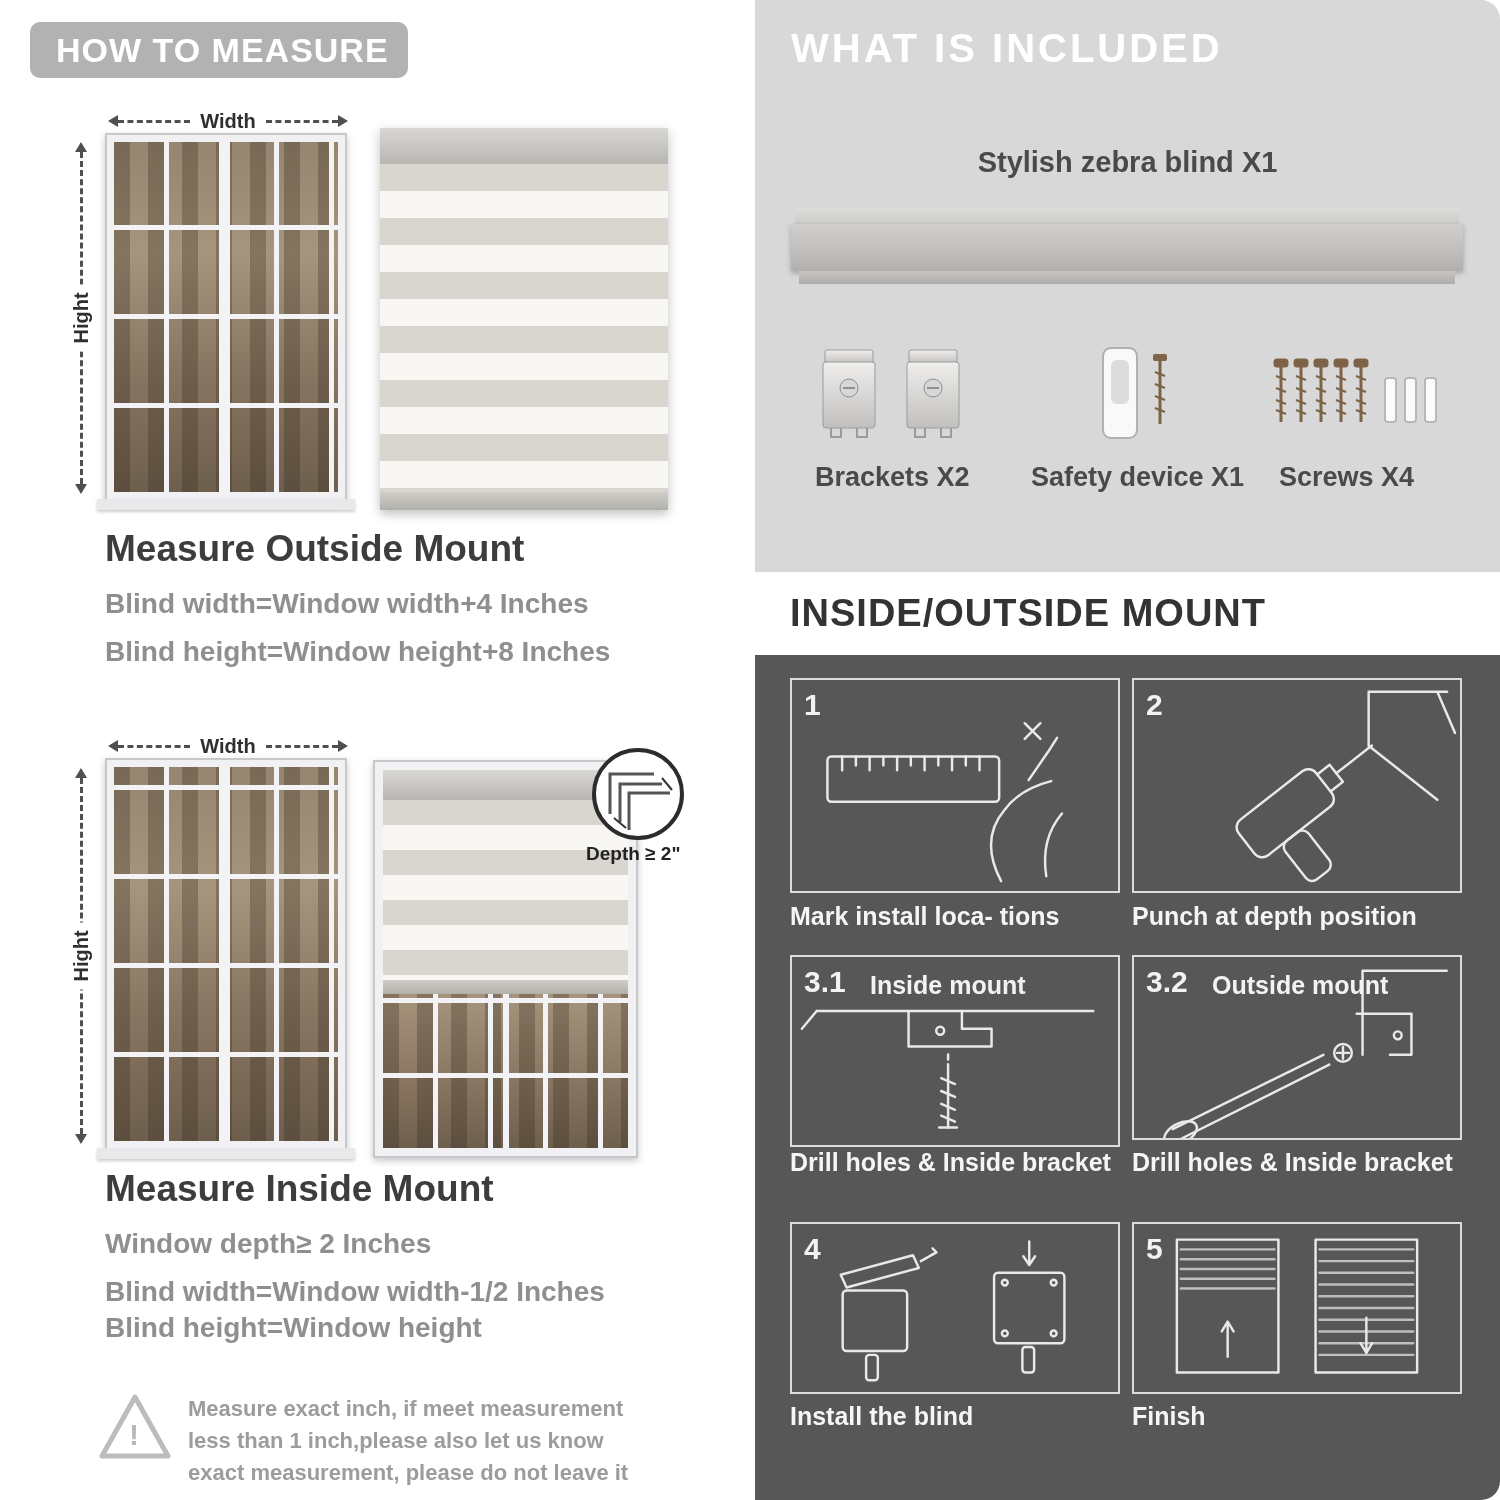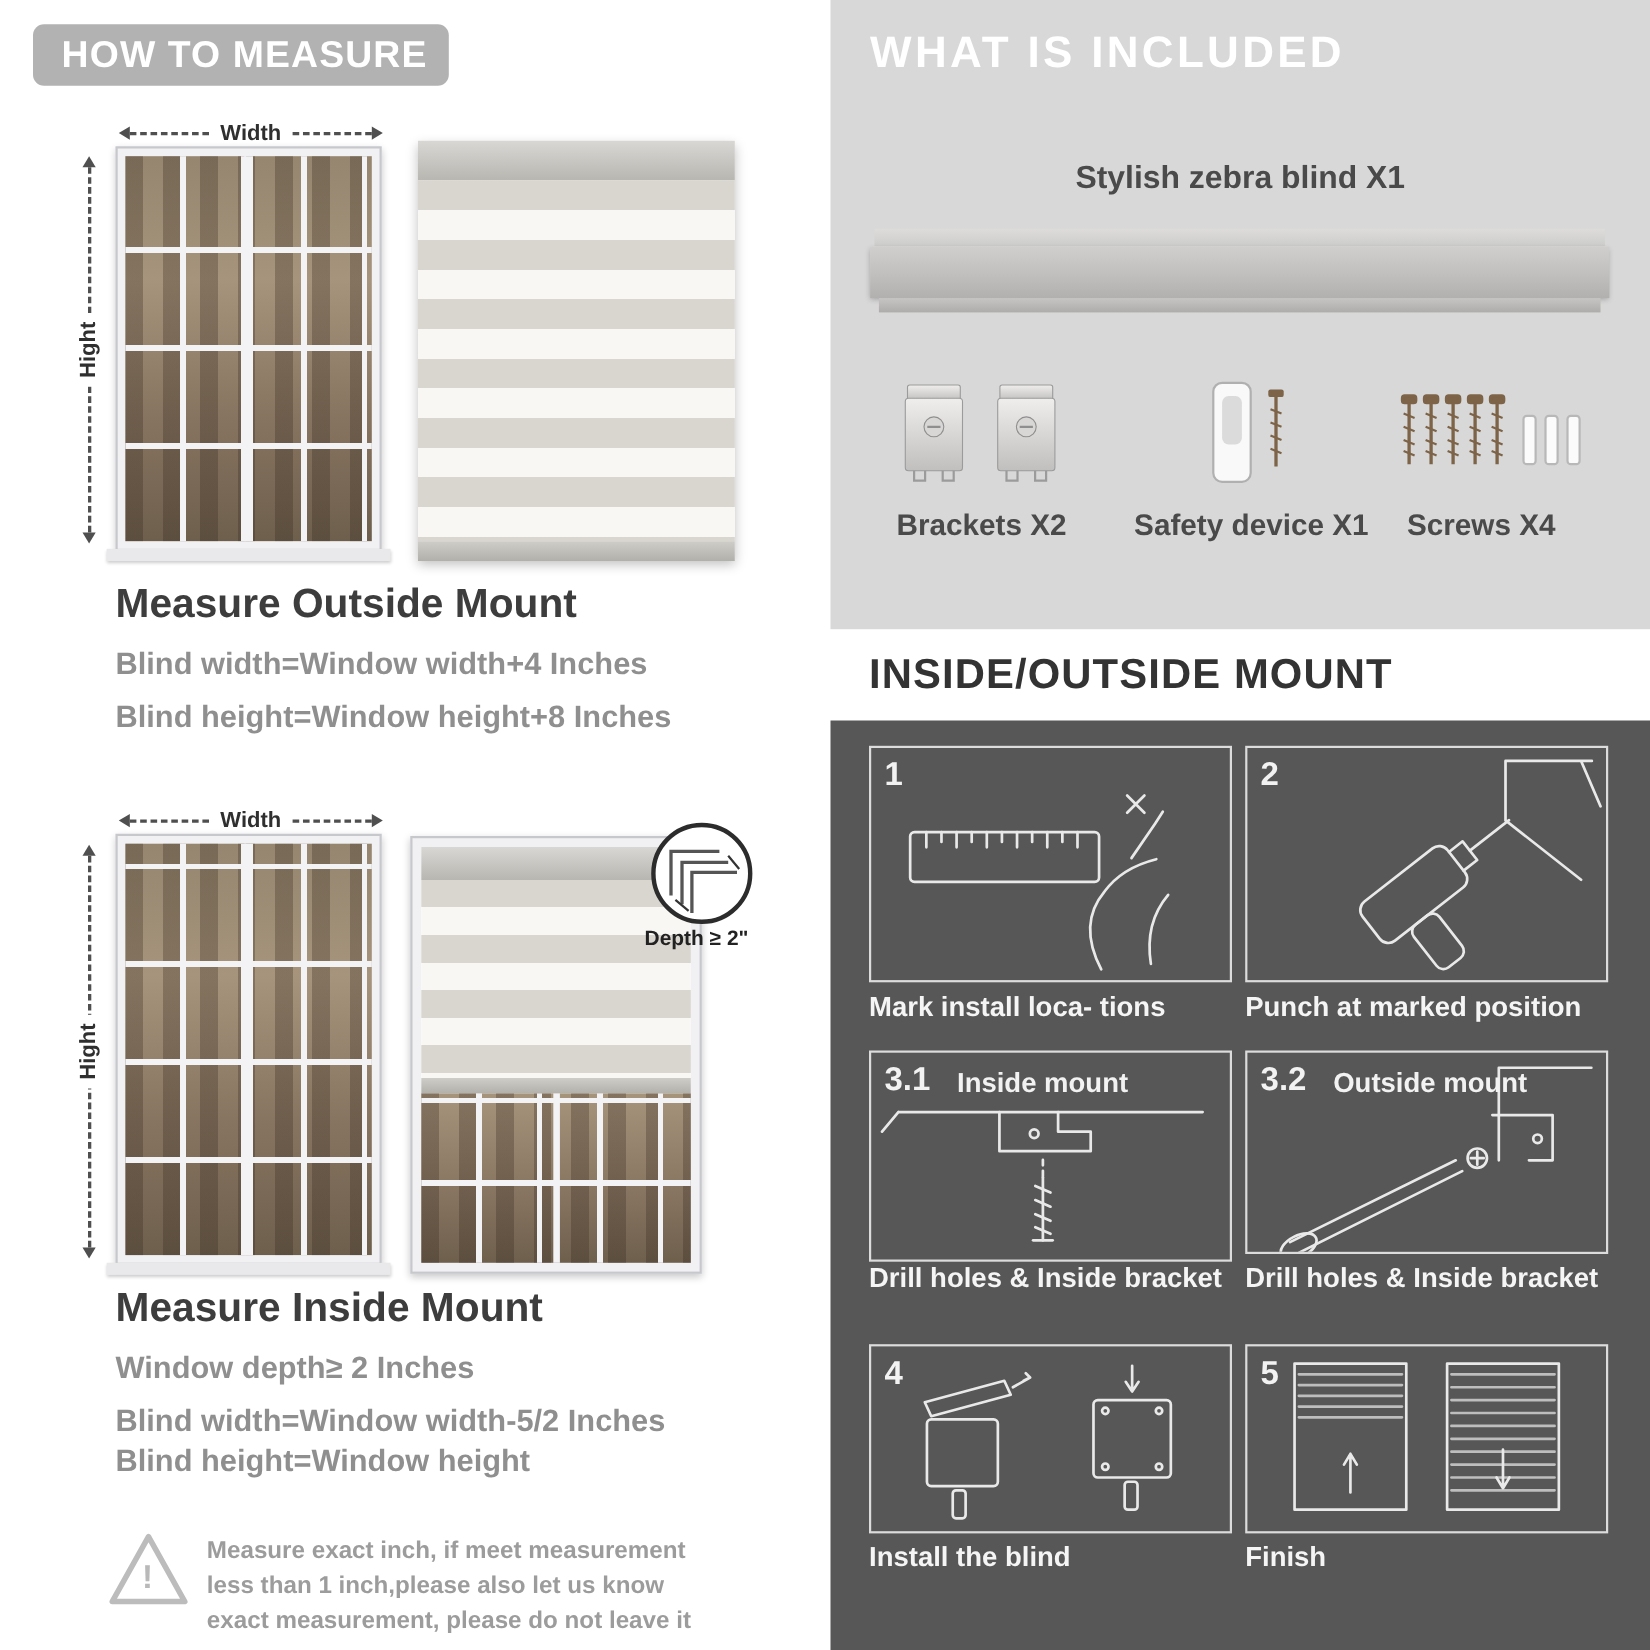--- a/index.html
+++ b/index.html
@@ -4,7 +4,7 @@
 <style>
   * { margin:0; padding:0; box-sizing:border-box; }
   body { font-family:"Liberation Sans", sans-serif; background:#ffffff; }
-  .page { position:relative; width:1500px; height:1500px; background:#ffffff; overflow:hidden; }
+  .page { position:relative; width:1500px; height:1500px; background:#ffffff; overflow:hidden;border-radius:19px; }
 
   
   .badge {

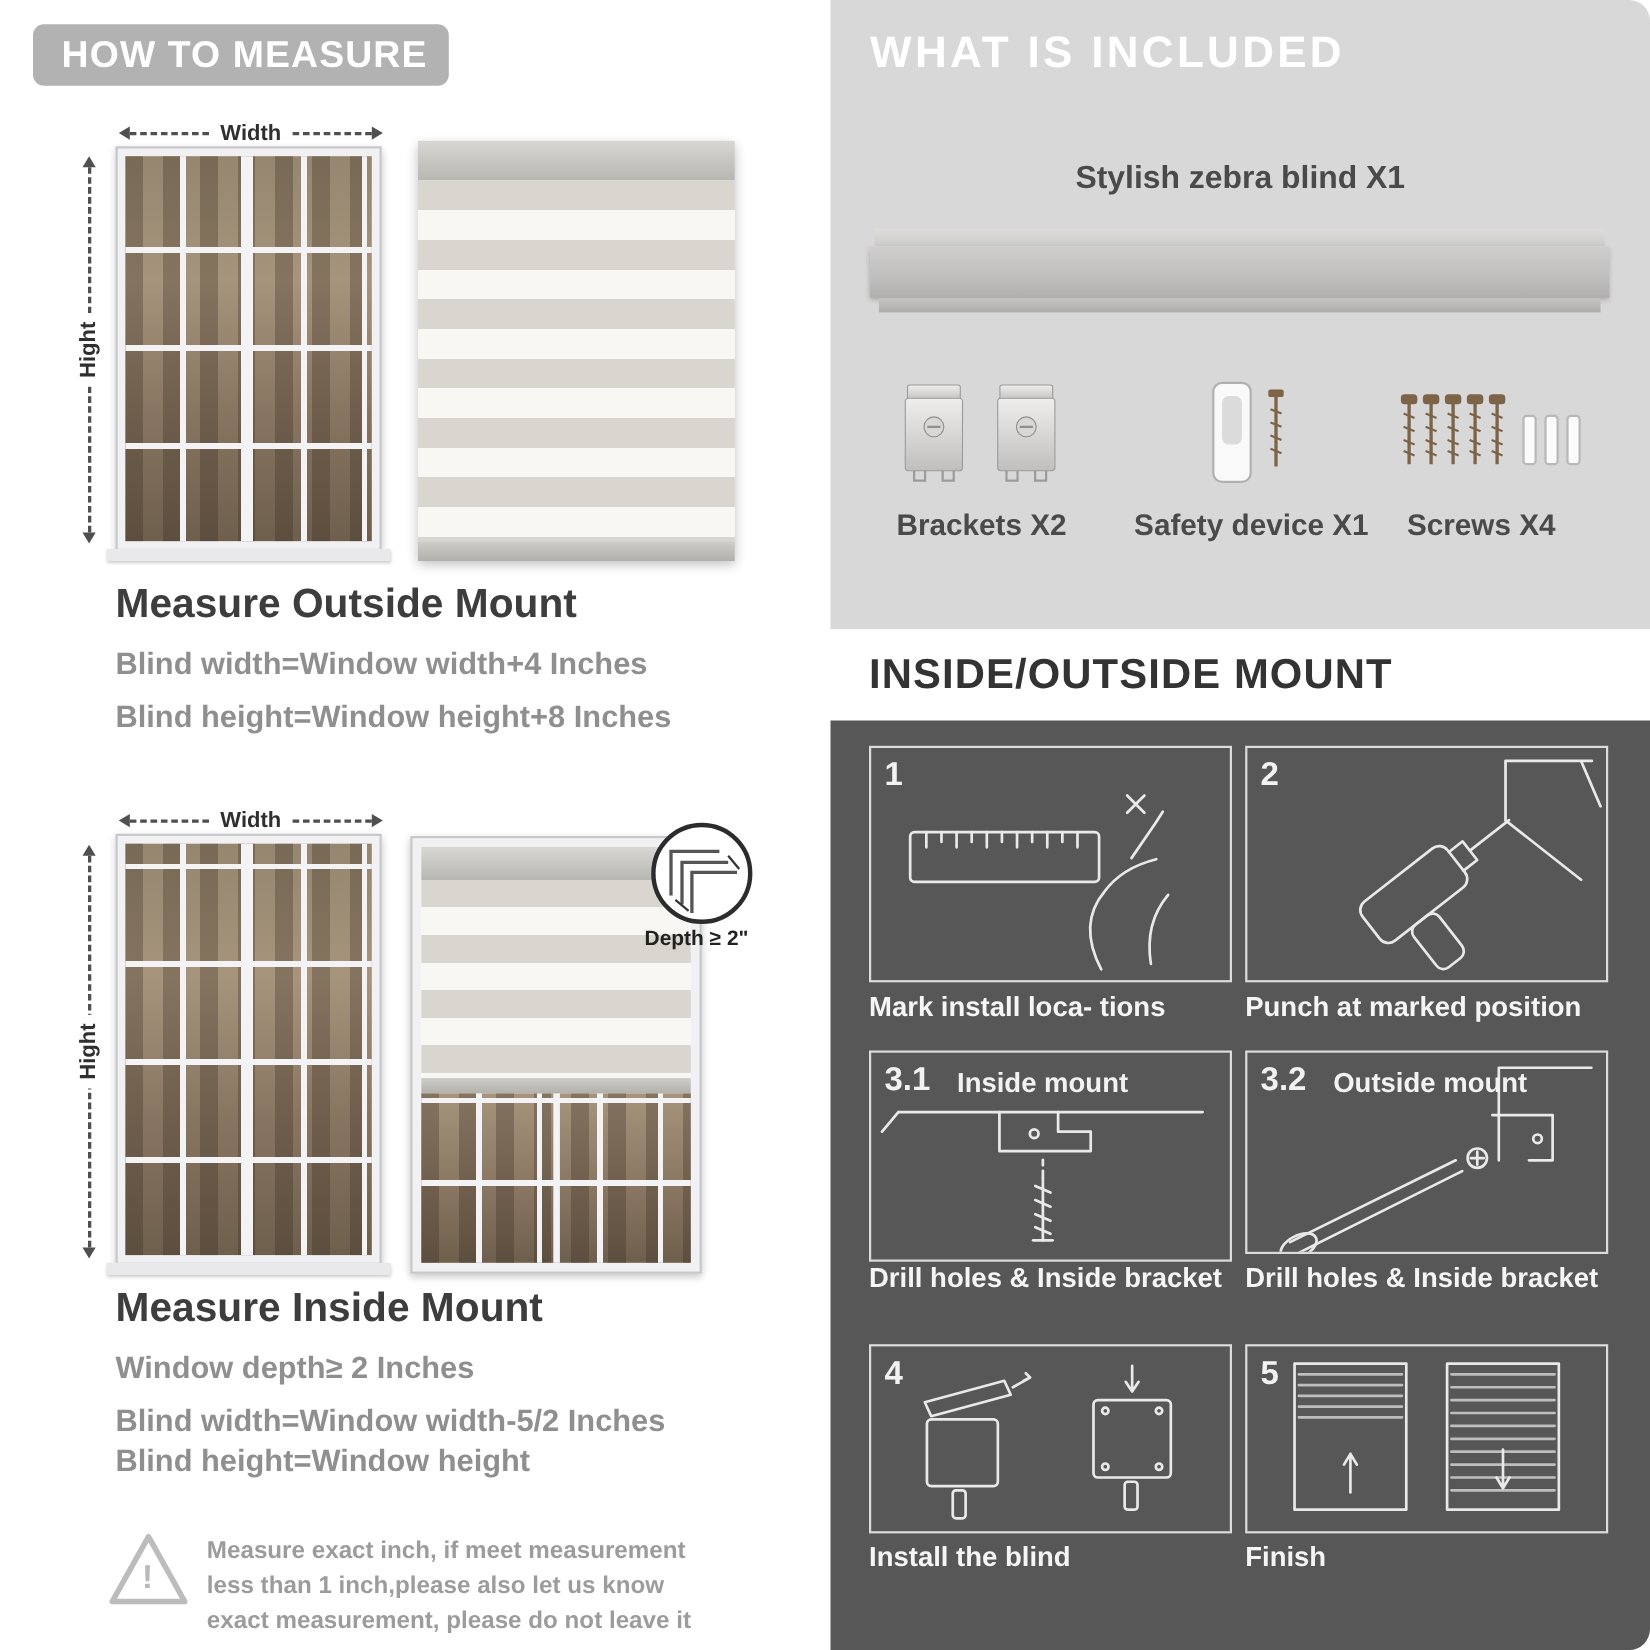--- a/index.html
+++ b/index.html
@@ -299,7 +299,7 @@
       </g>
     </svg>
   </div>
-  <div class="step-caption" style="left:1132px; top:902px;">Punch at marked position</div>
+  <div class="step-caption" style="left:1132px; top:902px;">Punch at depth position</div>
 
   <div class="step-box" style="left:790px; top:955px; width:330px; height:192px;">
     <span class="step-num">3.1</span>

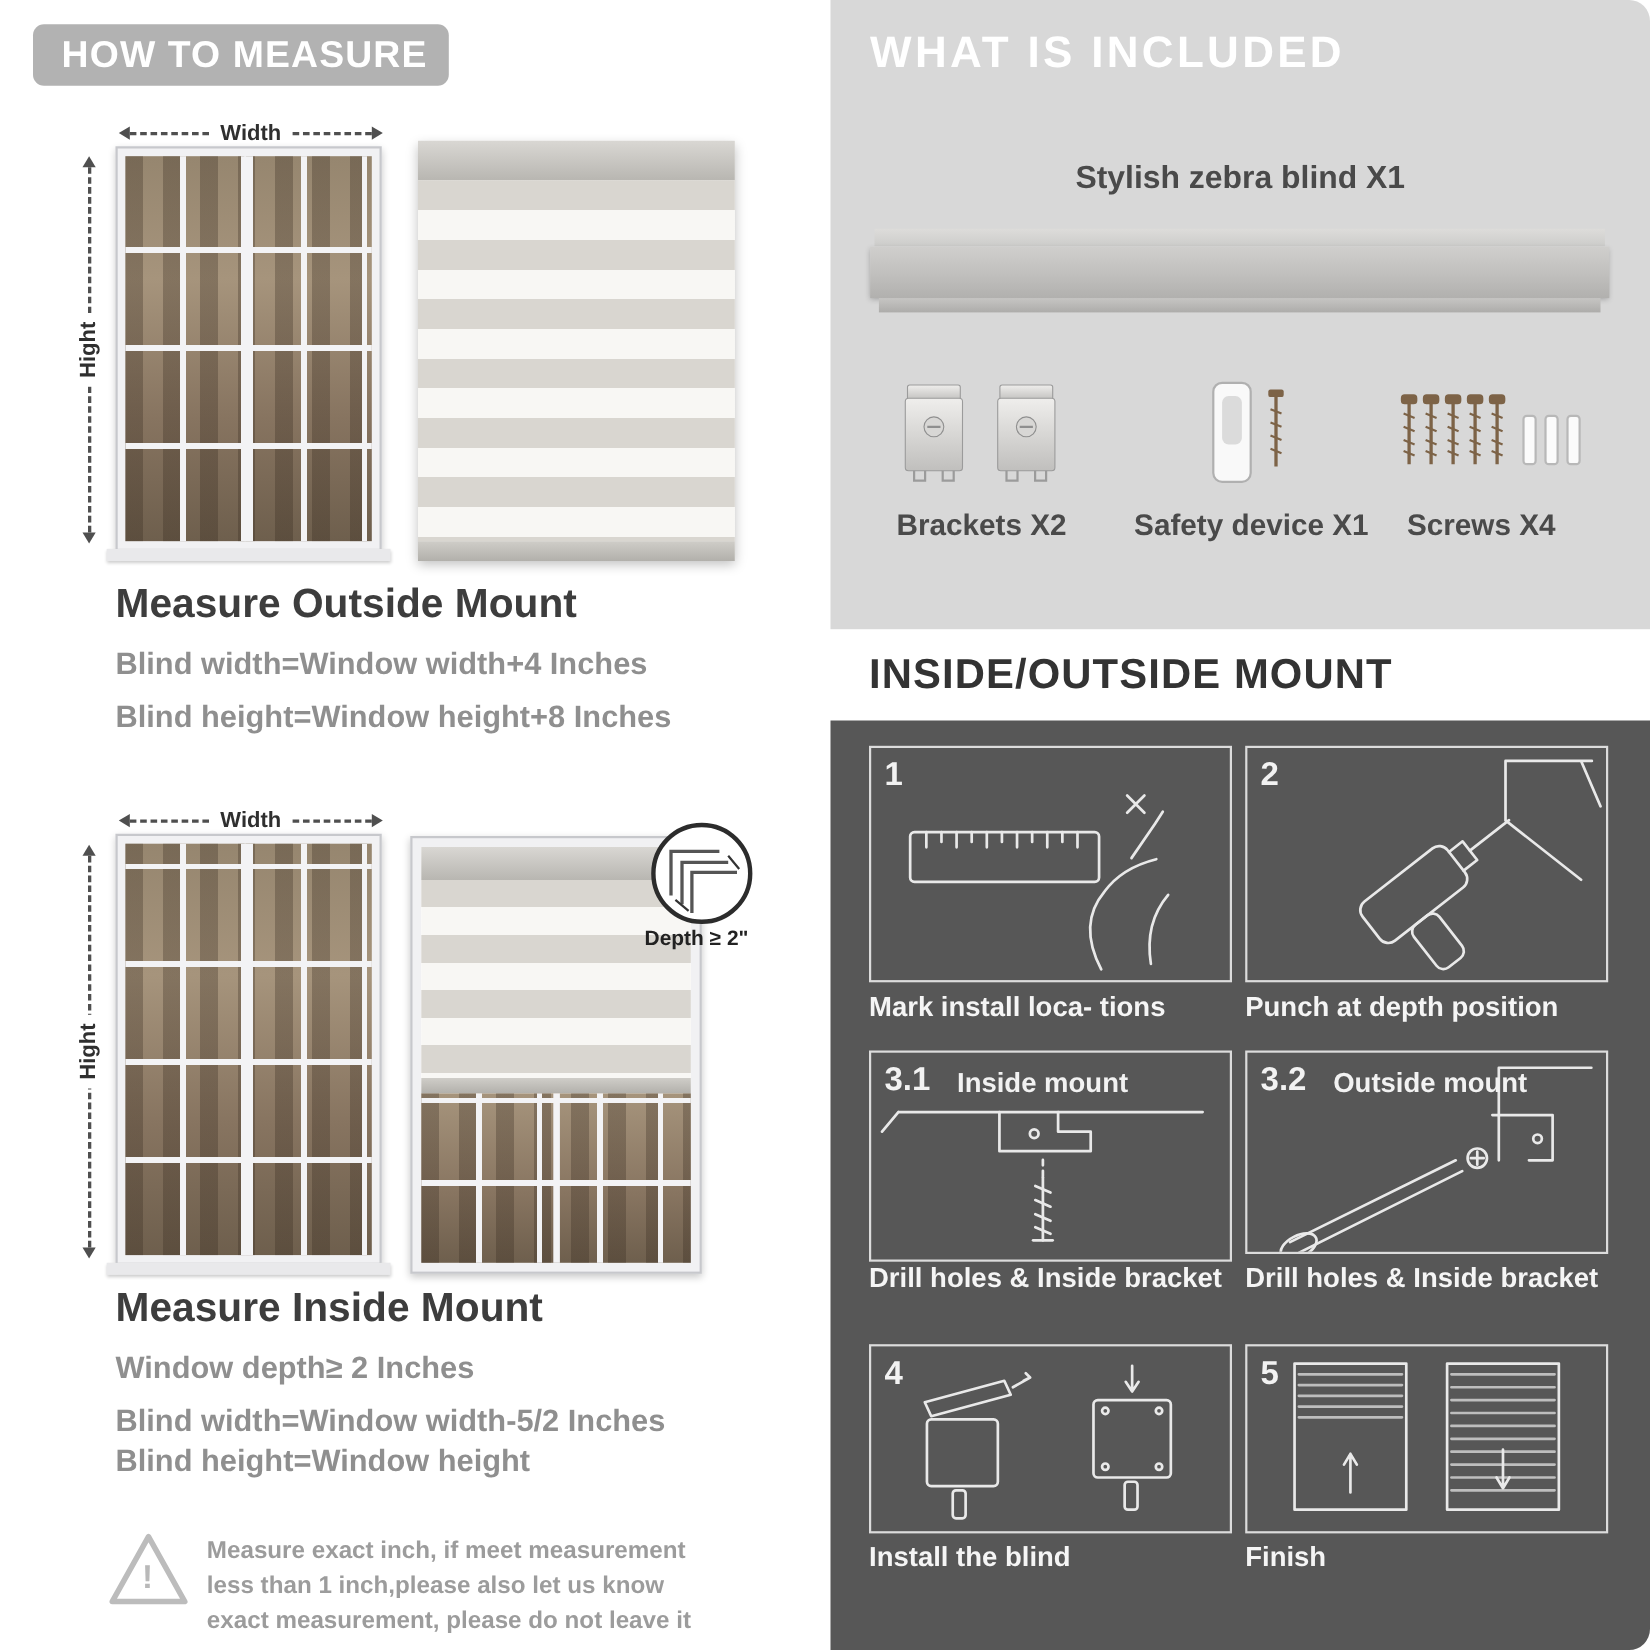--- a/index.html
+++ b/index.html
@@ -186,7 +186,7 @@
 
   <div class="heading" style="left:105px; top:1168px;">Measure Inside Mount</div>
   <div class="formula" style="left:105px; top:1228px;">Window depth≥ 2 Inches</div>
-  <div class="formula" style="left:105px; top:1276px;">Blind width=Window width-5/2 Inches</div>
+  <div class="formula" style="left:105px; top:1276px;">Blind width=Window width-1/2 Inches</div>
   <div class="formula" style="left:105px; top:1312px;">Blind height=Window height</div>
 
   <svg style="position:absolute; left:95px; top:1390px;" width="80" height="74">

